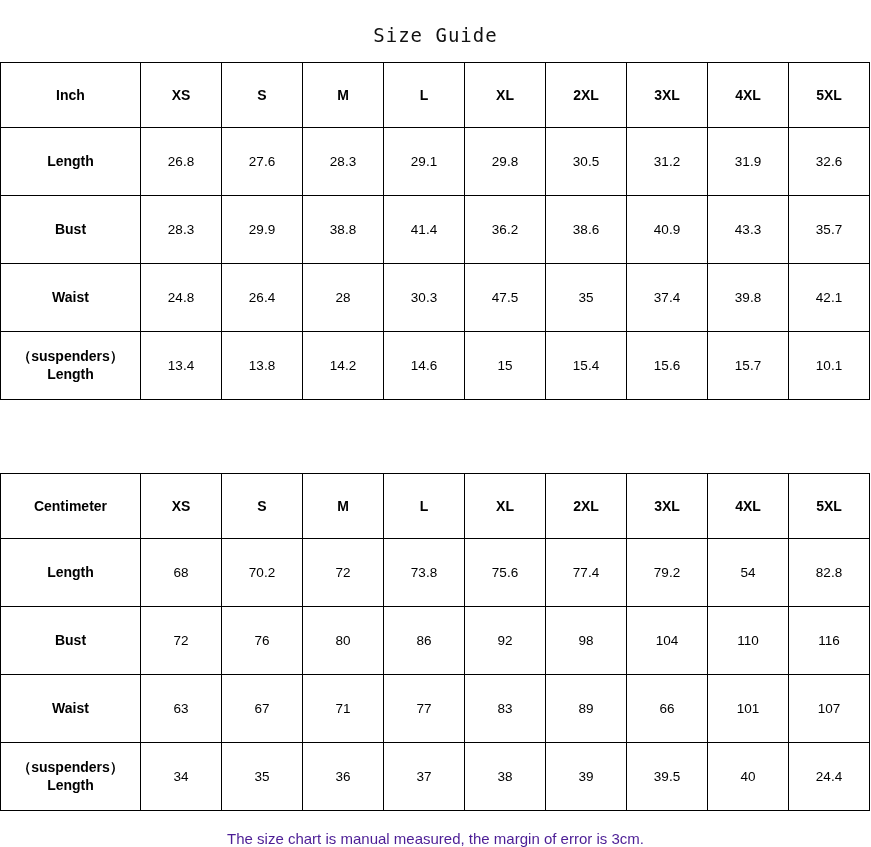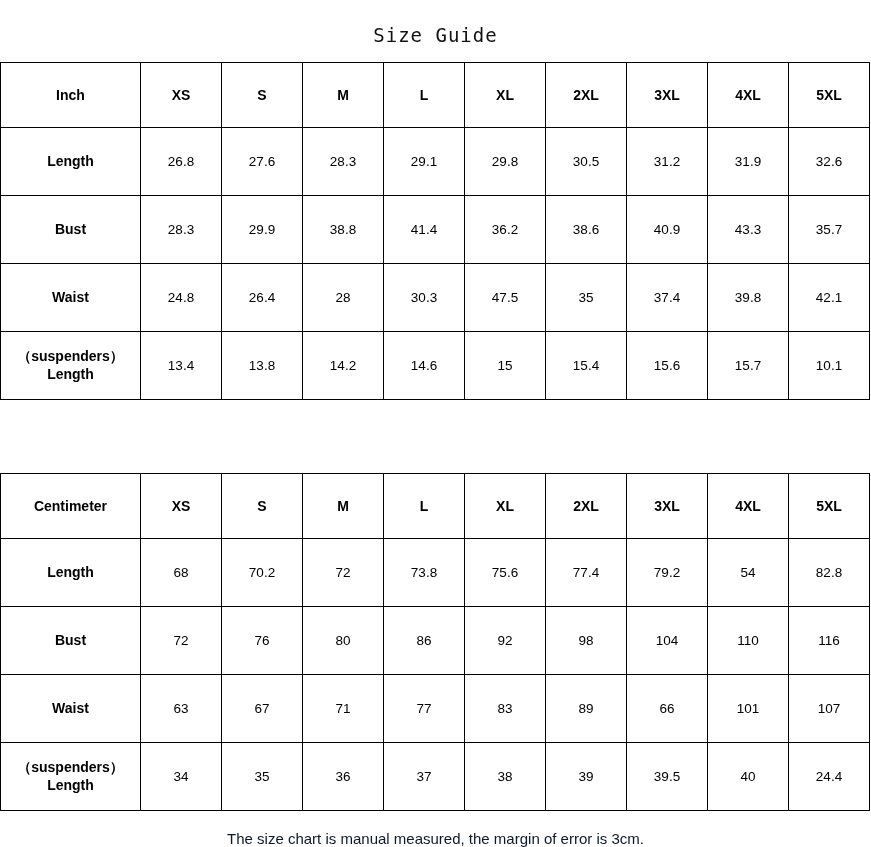--- a/index.html
+++ b/index.html
@@ -76,7 +76,7 @@
     text-align: center;
     font-size: 15px;
     padding-top: 19px;
-    color: #0f172a;
+    color: #4c1d95;
   }
 </style>
 </head>

